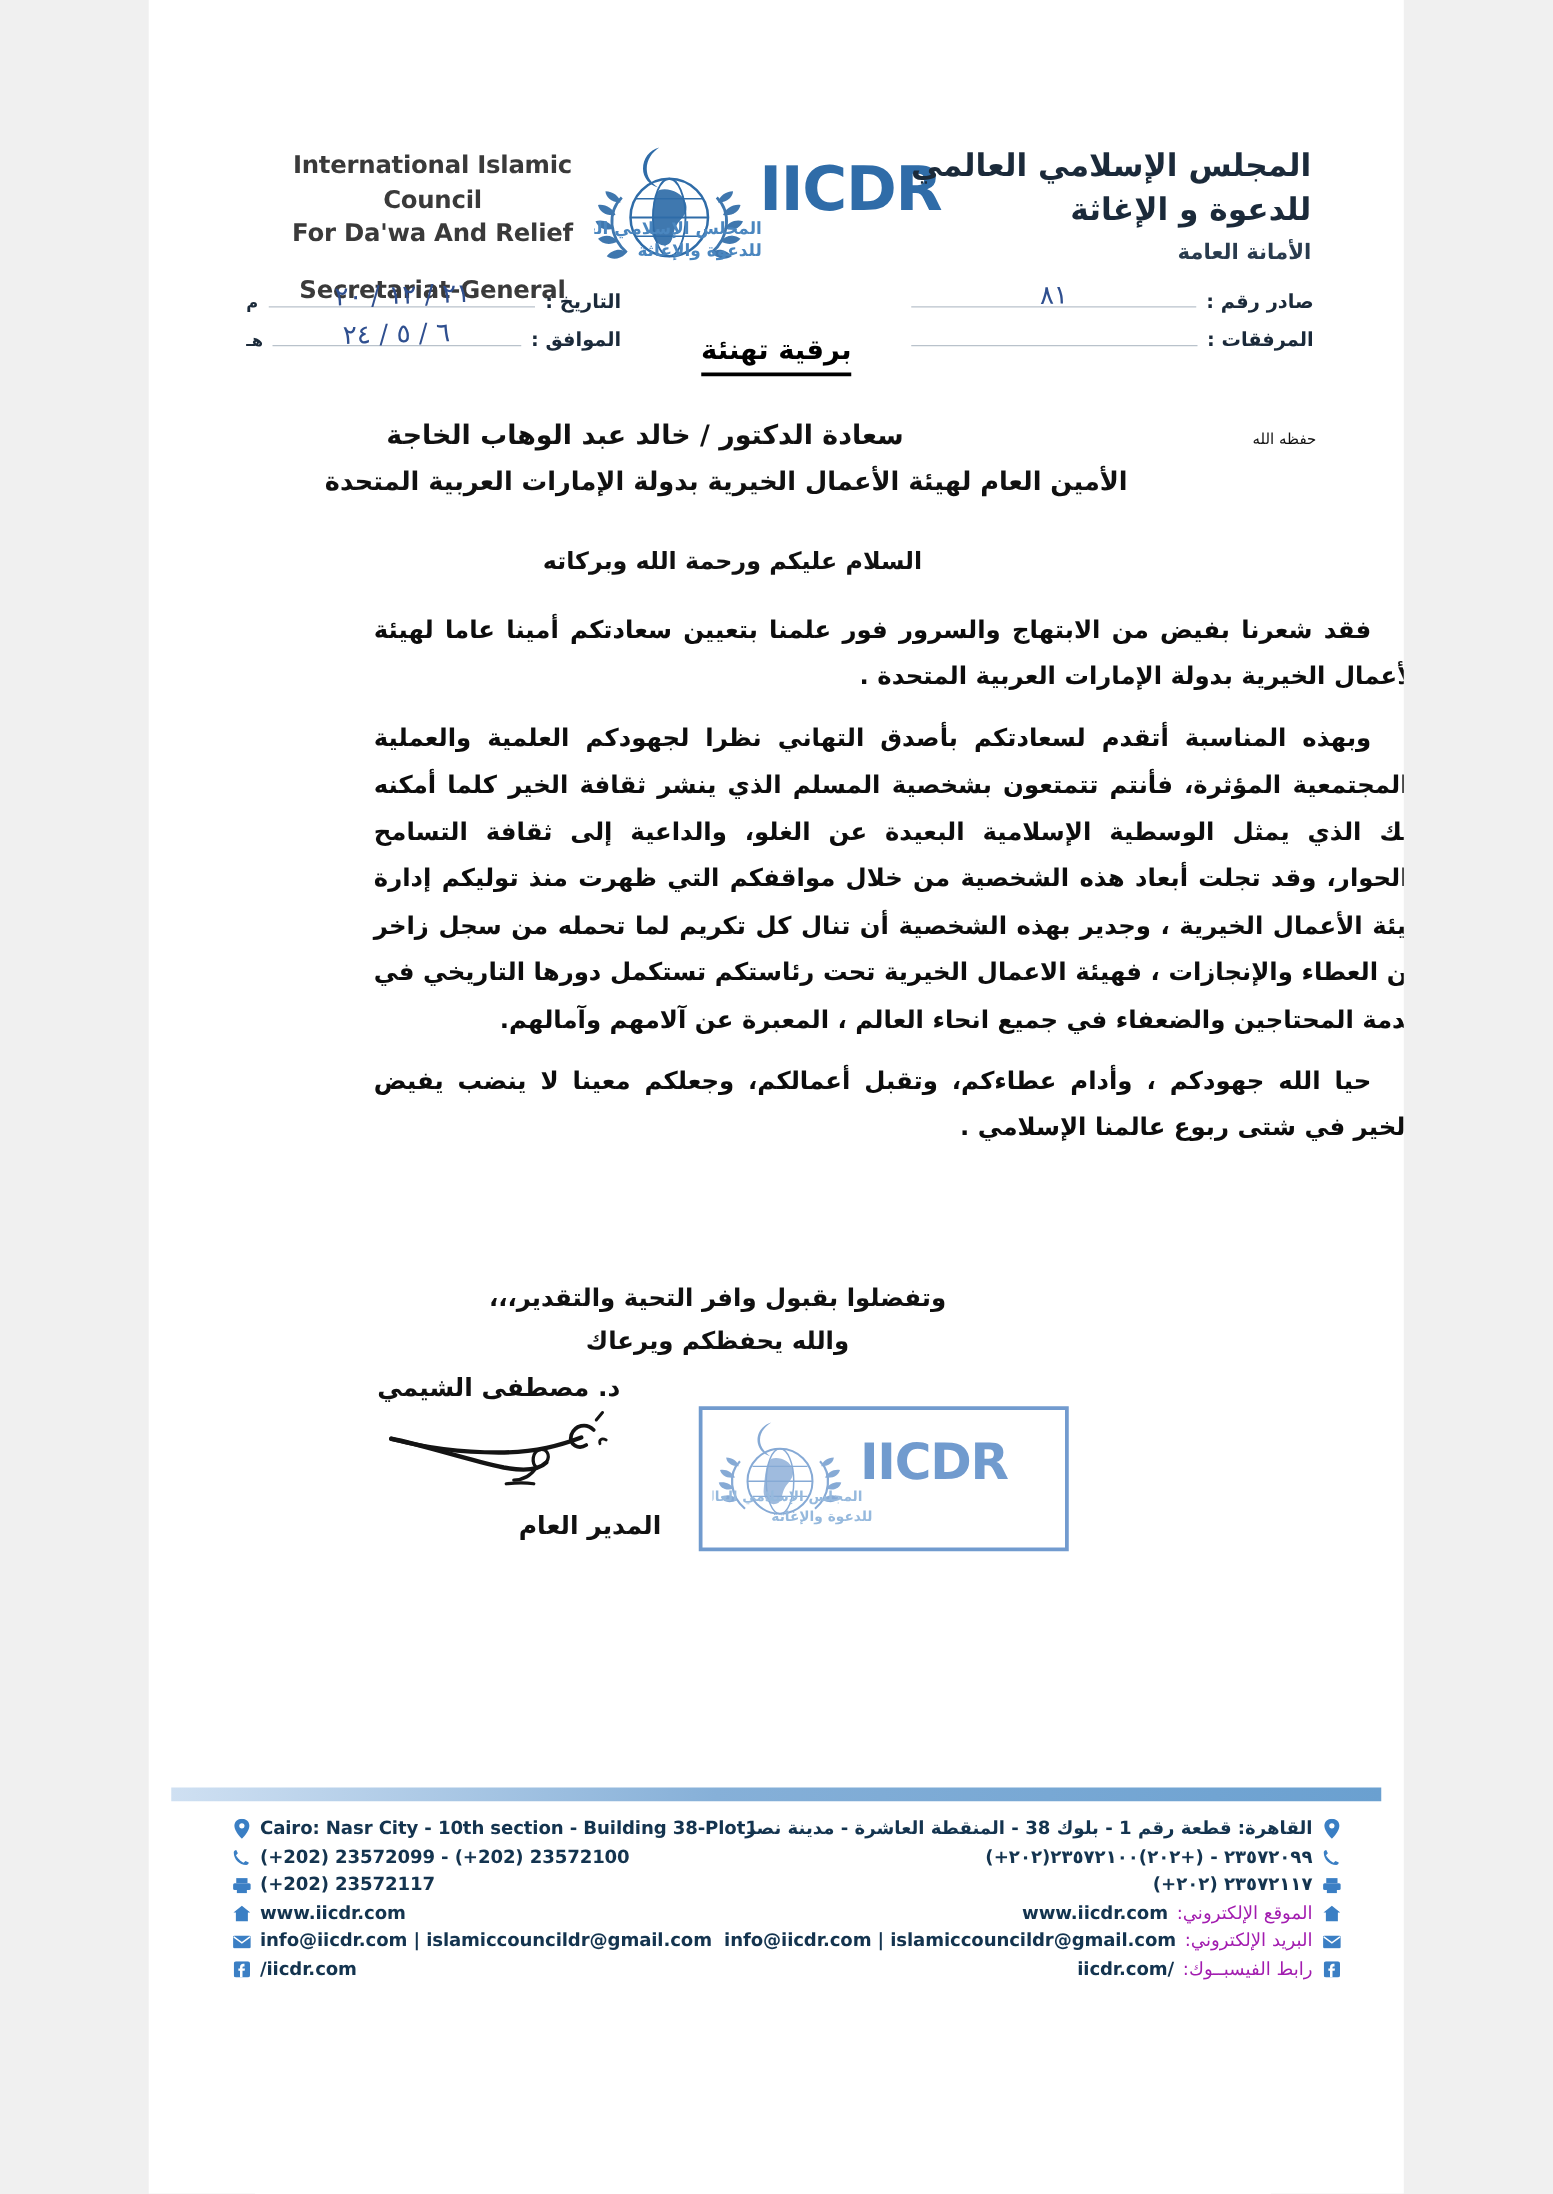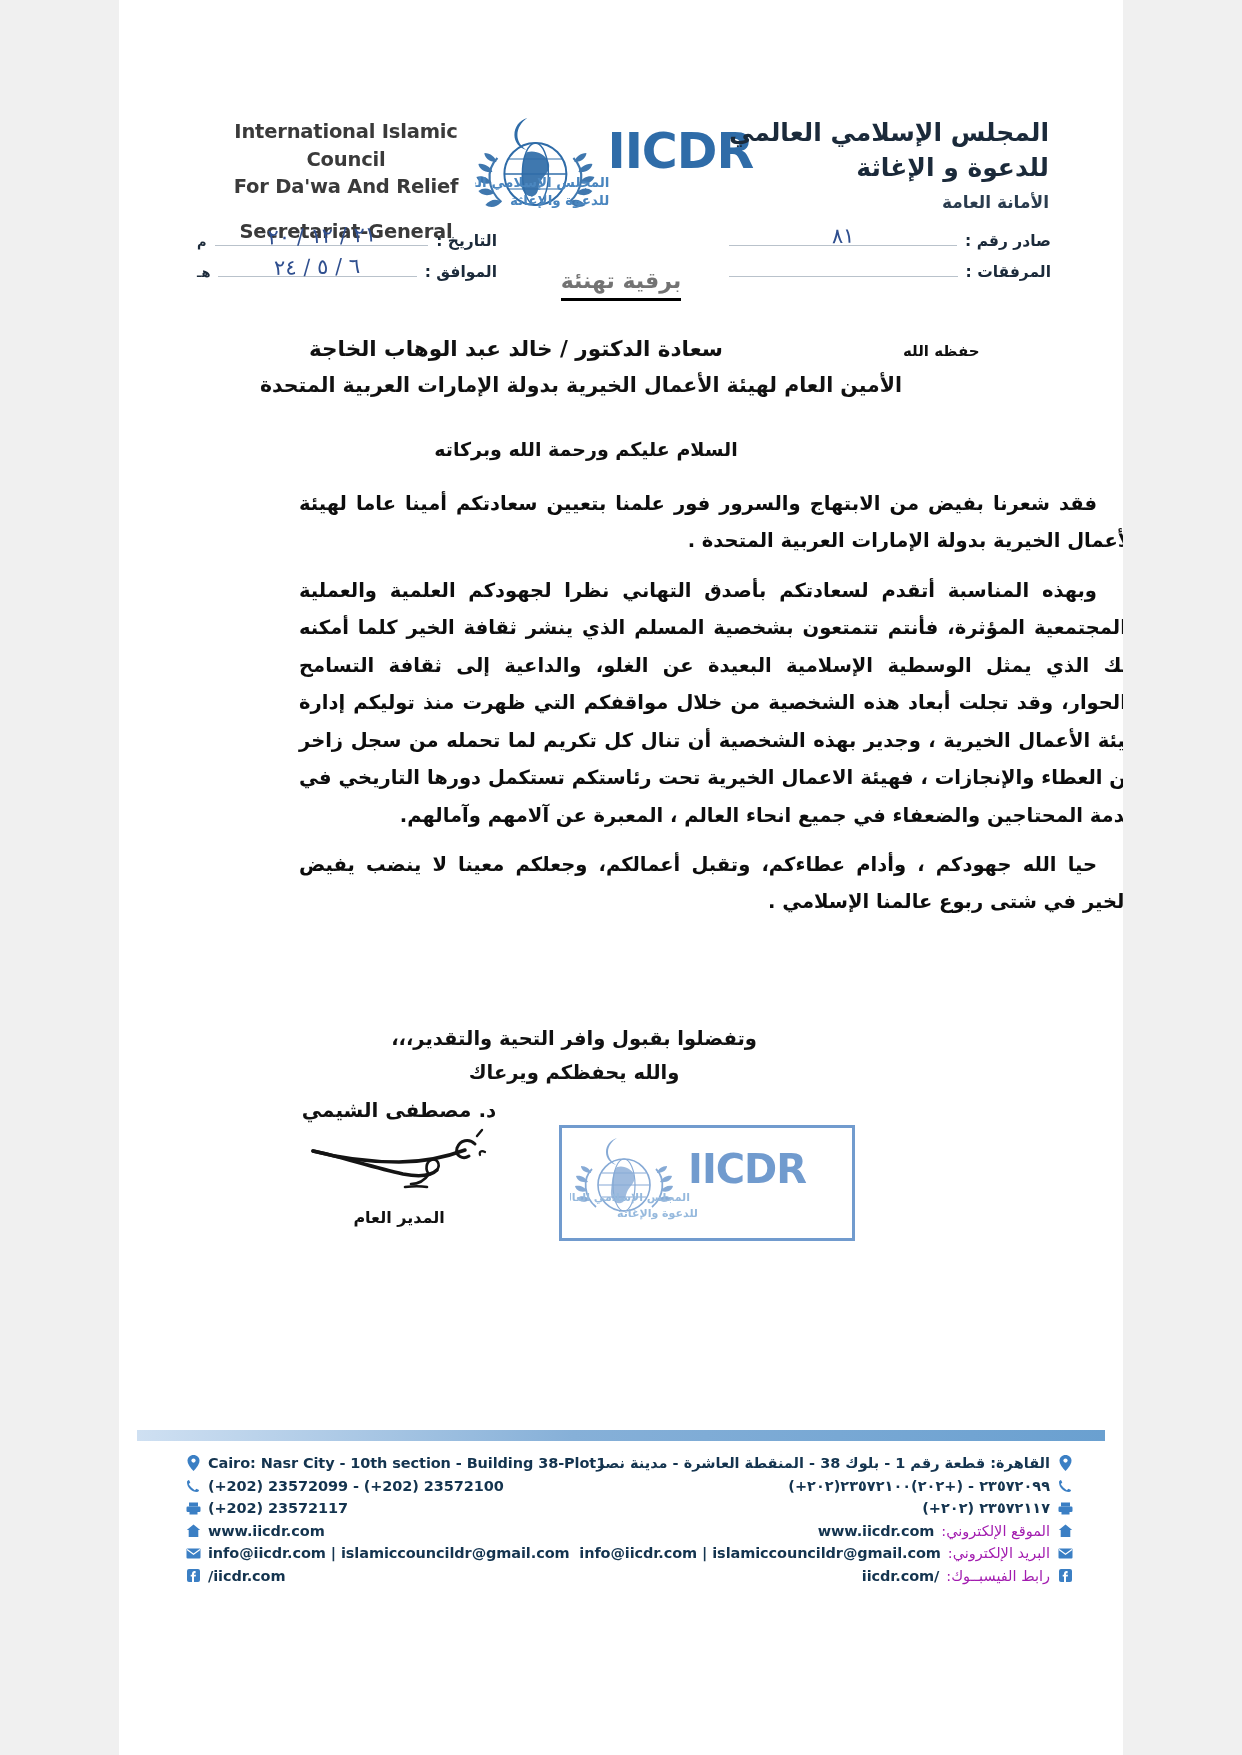--- a/index.html
+++ b/index.html
@@ -141,7 +141,7 @@
   .doc-title span {
     font-size: 22px;
     font-weight: bold;
-    color: #737373;
+    color: #000000;
     border-bottom: 3px solid #000;
     padding-bottom: 5px;
   }

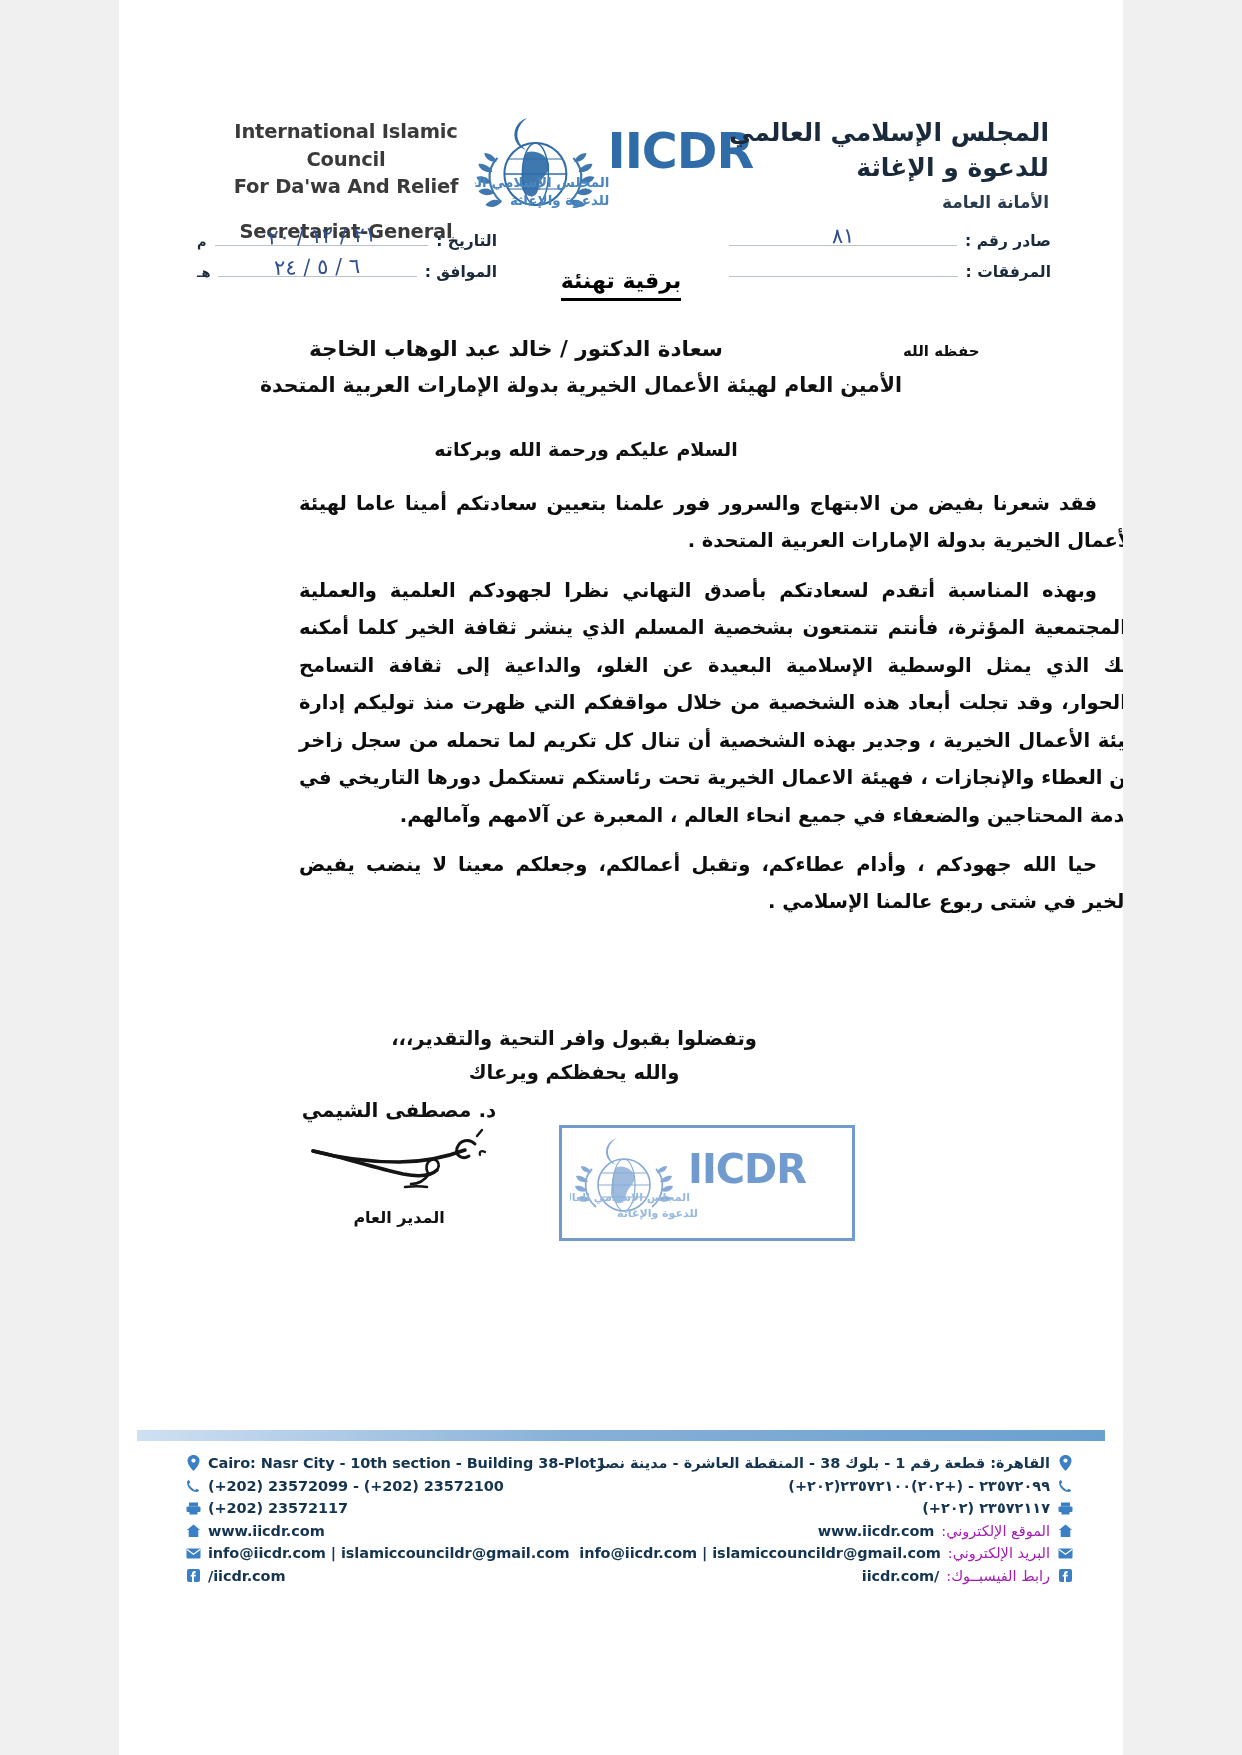--- a/index.html
+++ b/index.html
@@ -168,10 +168,10 @@
   }
   .addr-dua {
     flex: 0 0 auto;
-    font-size: 15px;
-    font-weight: bold;
+    font-size: 12px;
+    font-weight: normal;
     width: 150px;
-    text-align: left;
+    text-align: right;
   }
   .addr-role {
     margin-top: 12px;

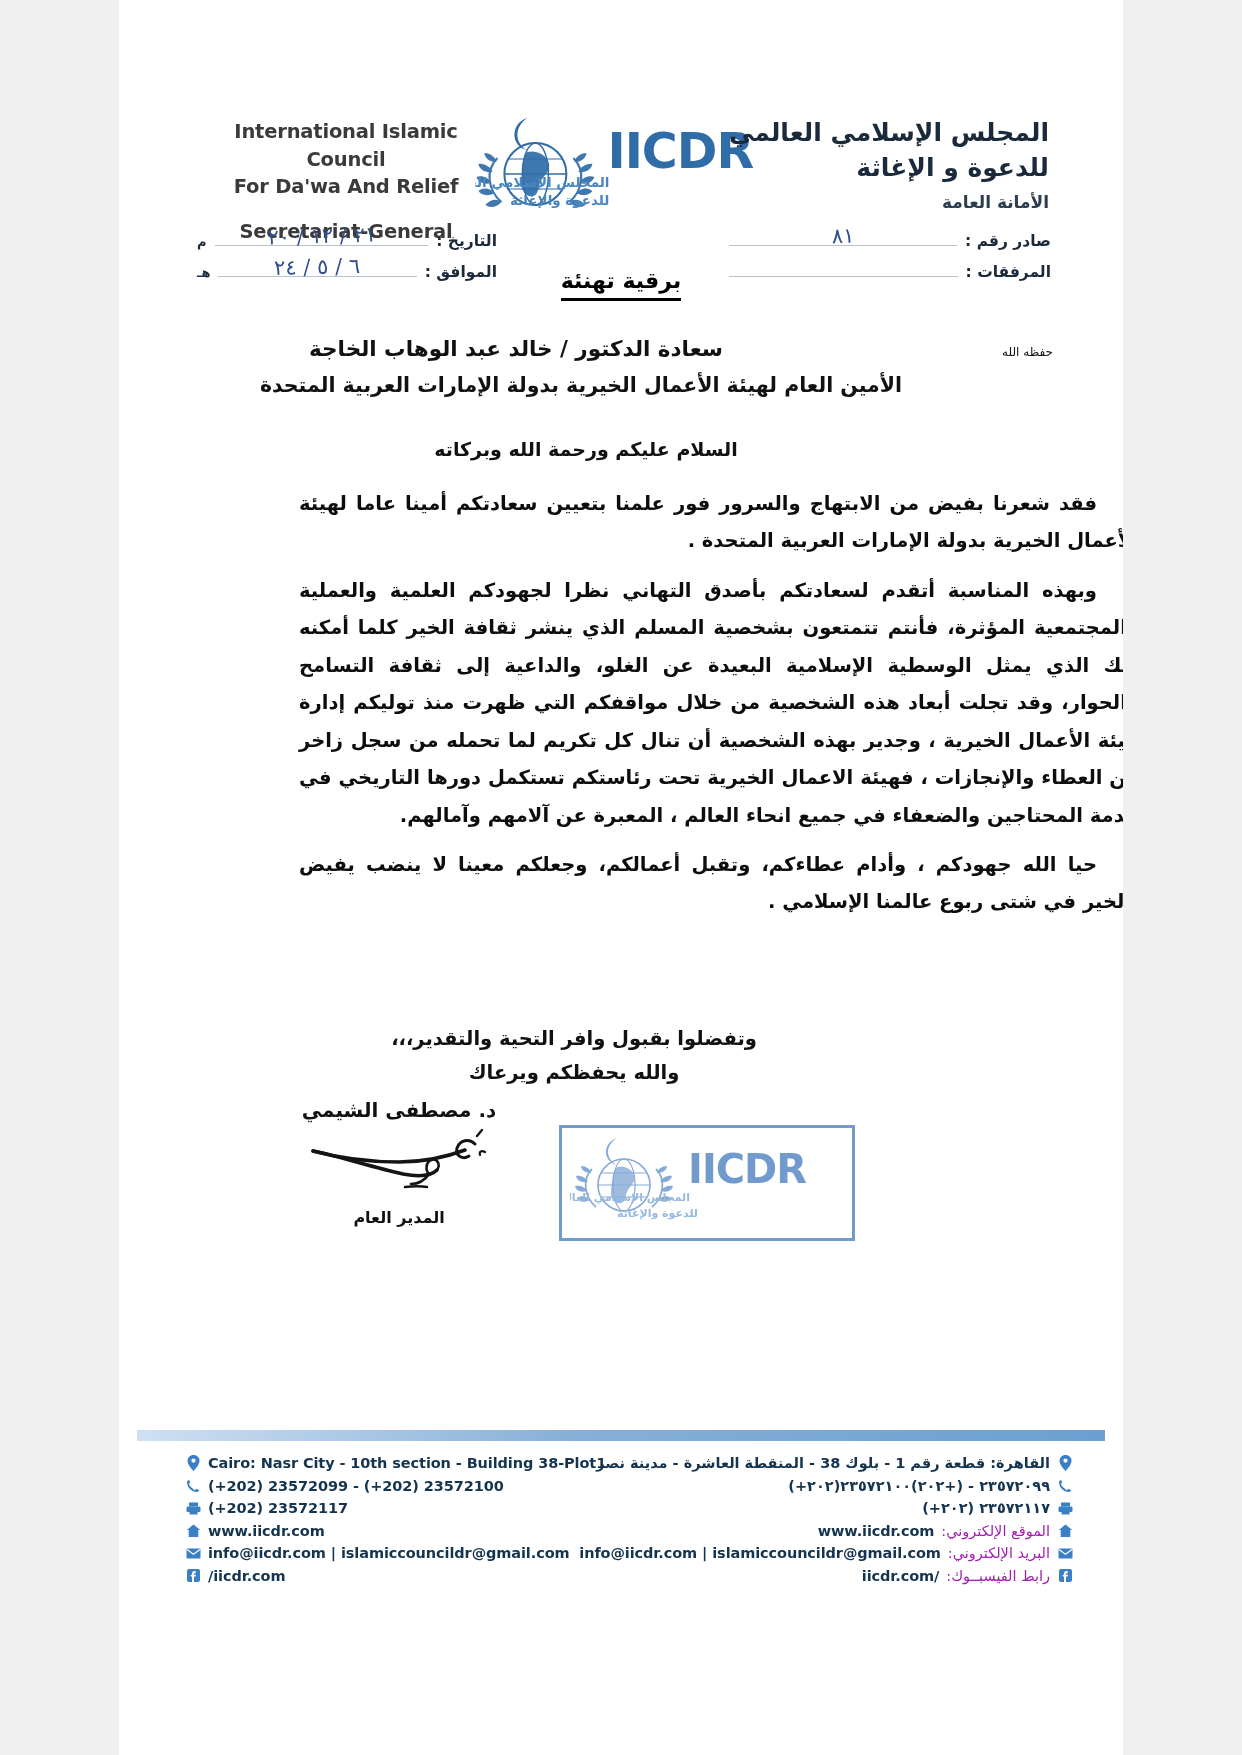--- a/index.html
+++ b/index.html
@@ -248,9 +248,10 @@
     top: 4px;
   }
   .sign-role {
-    font-size: 16px;
+    font-size: 20px;
     font-weight: bold;
     margin-top: 2px;
+    text-align: right;
   }
 
   

